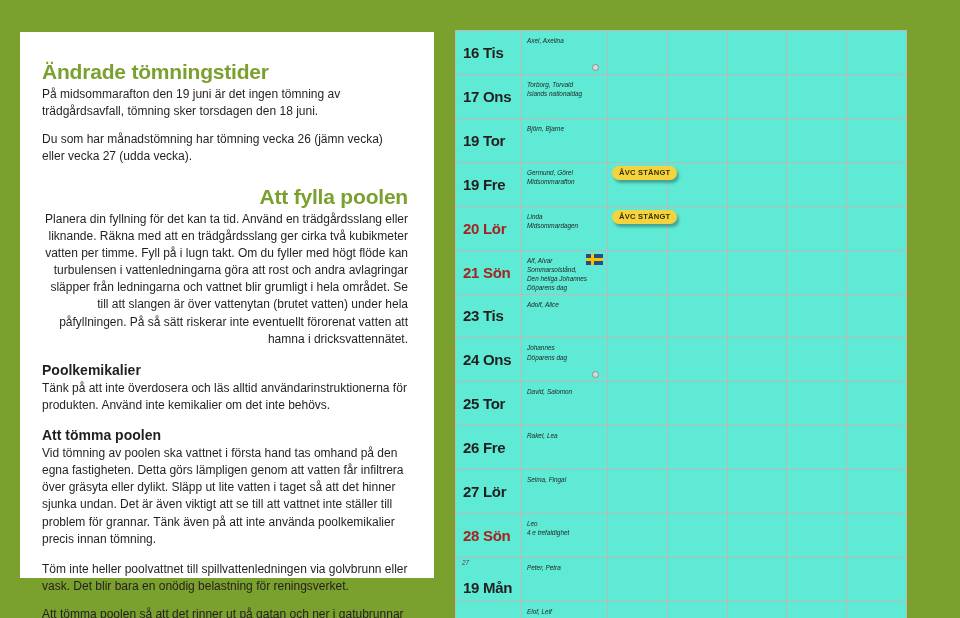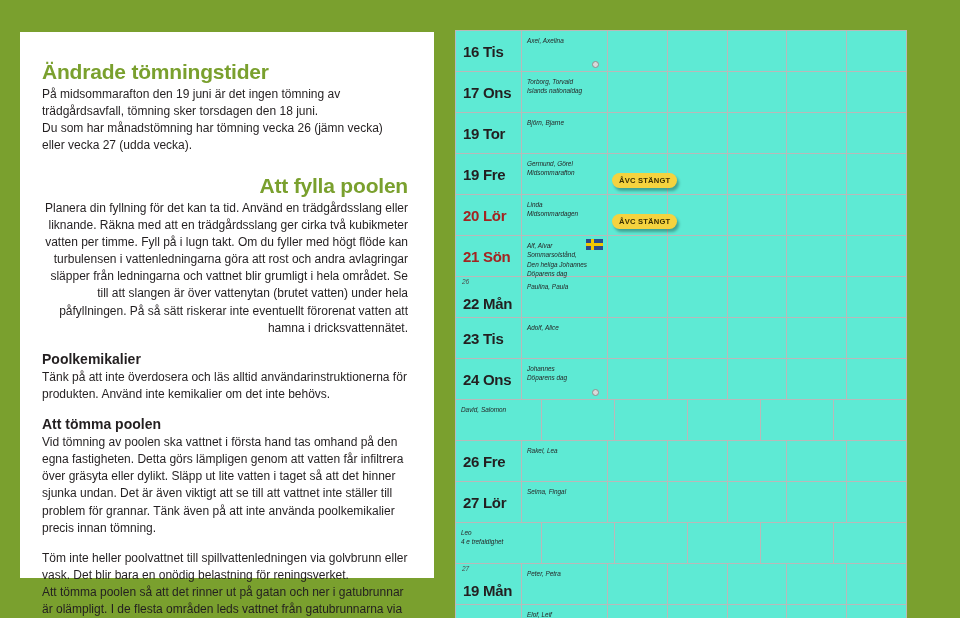--- a/index.html
+++ b/index.html
@@ -35,7 +35,7 @@
     line-height: 1.42;
     margin-bottom: 0;
   }
-  .para + .para { }
+  .para + .para { margin-top: 11px; }
   .subhead {
     color: #231f20;
     font-size: 14px;

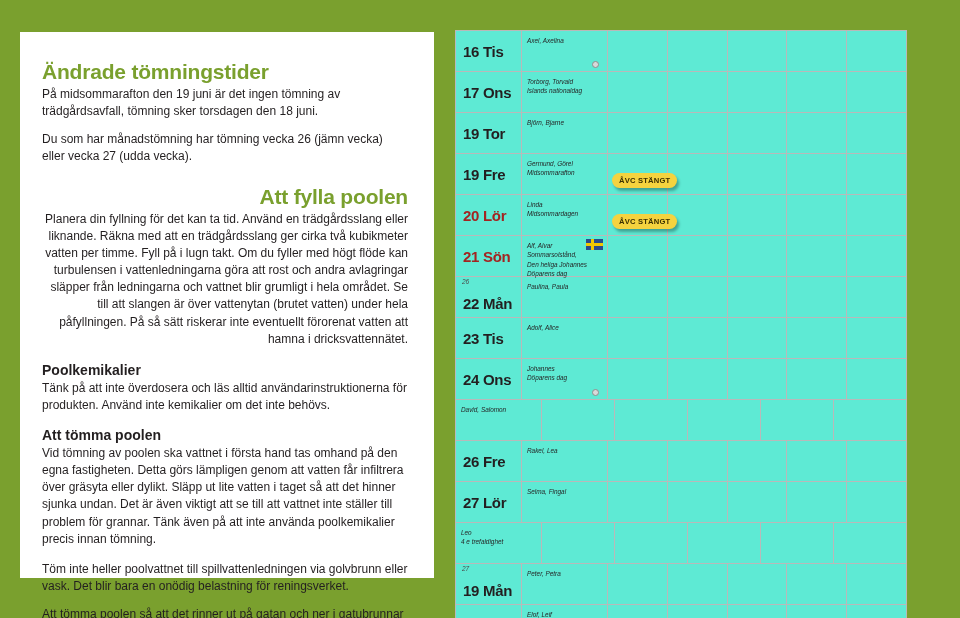--- a/index.html
+++ b/index.html
@@ -131,7 +131,7 @@
 
   .badge {
     position: absolute;
-    left: 4px; top: 19px;
+    left: 4px; top: 3px;
     background: #f5d33f;
     color: #3a2f00;
     font-size: 7.6px;

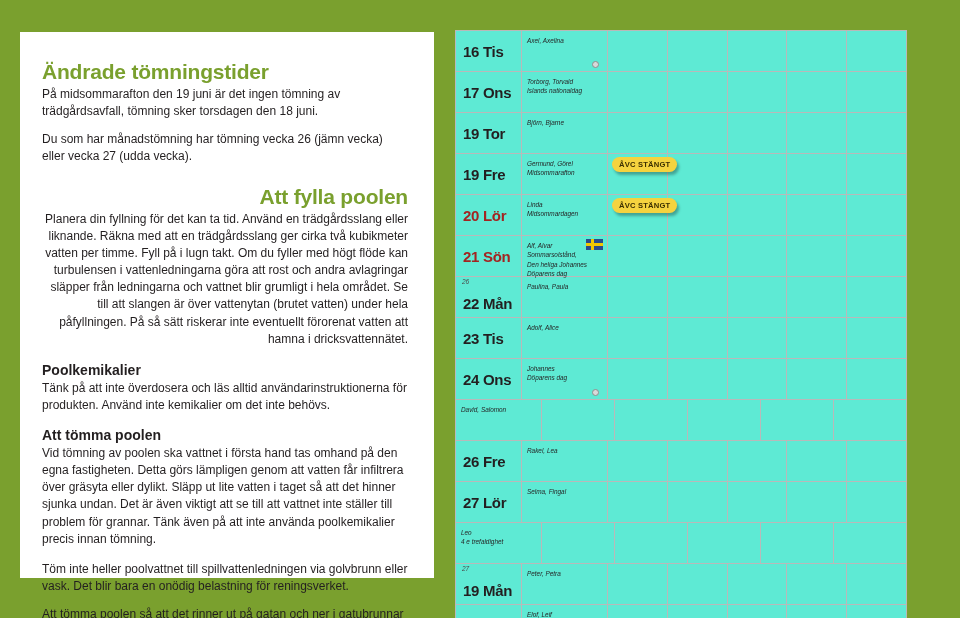--- a/index.html
+++ b/index.html
@@ -275,20 +275,6 @@
       <div class="c-cell"></div>
       <div class="c-cell"></div>
     </div>
-    <div class="cal-row hasweek">
-      <div class="c-day">
-        <span class="weeknum">26</span>
-        <span class="daynum">22 Mån</span>
-      </div>
-      <div class="c-names">
-        <div class="nm">Paulina, Paula</div>
-      </div>
-      <div class="c-cell"></div>
-      <div class="c-cell"></div>
-      <div class="c-cell"></div>
-      <div class="c-cell"></div>
-      <div class="c-cell"></div>
-    </div>
     <div class="cal-row">
       <div class="c-day">
         <span class="daynum">23 Tis</span>

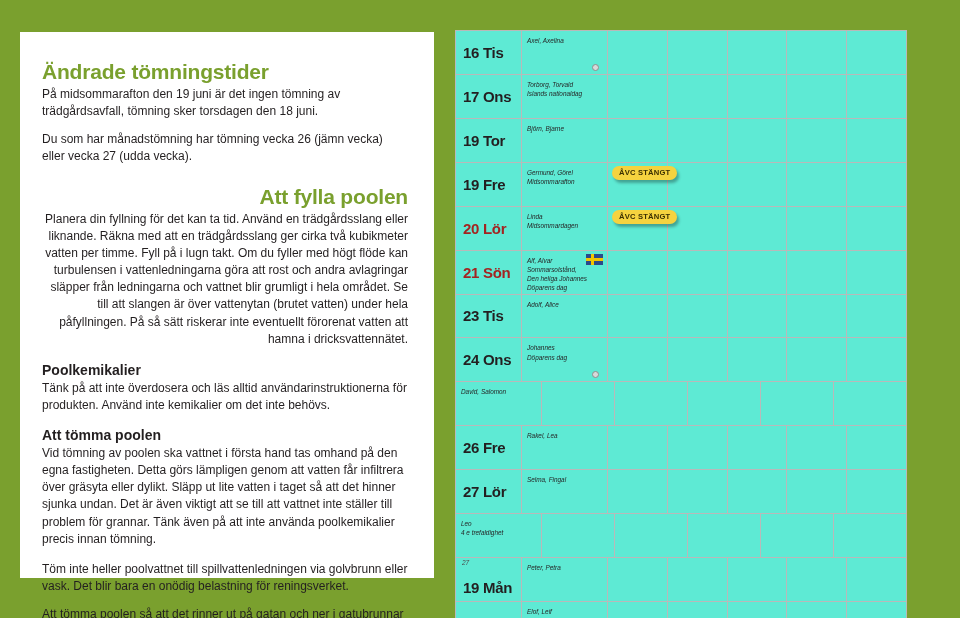--- a/index.html
+++ b/index.html
@@ -304,6 +304,9 @@
       <div class="c-cell"></div>
     </div>
     <div class="cal-row">
+      <div class="c-day">
+        <span class="daynum">25 Tor</span>
+      </div>
       <div class="c-names">
         <div class="nm">David, Salomon</div>
       </div>

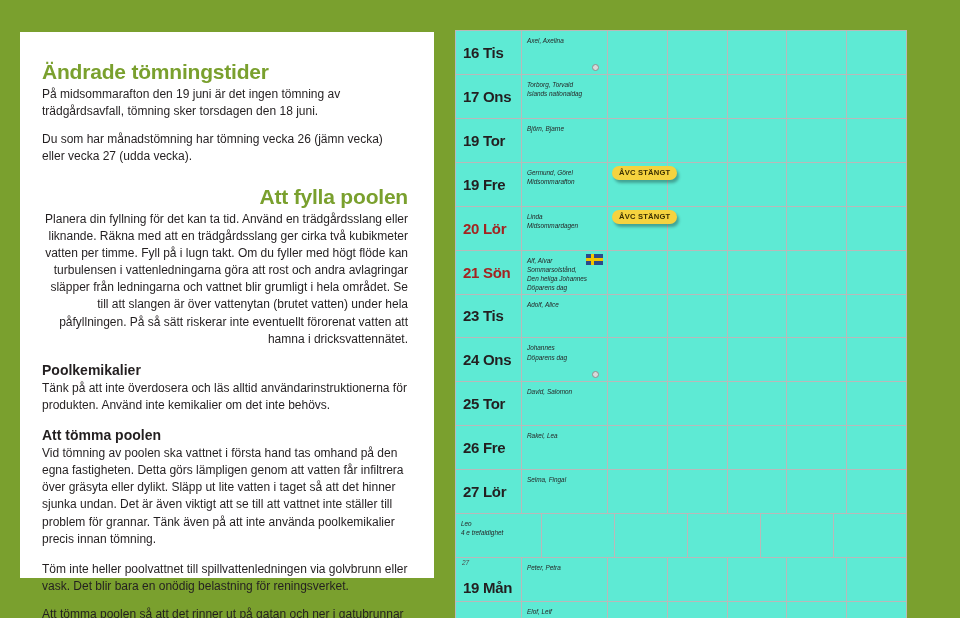--- a/index.html
+++ b/index.html
@@ -343,6 +343,9 @@
       <div class="c-cell"></div>
     </div>
     <div class="cal-row weekend">
+      <div class="c-day">
+        <span class="daynum">28 Sön</span>
+      </div>
       <div class="c-names">
         <div class="nm">Leo</div>
         <div class="nm">4 e trefaldighet</div>

